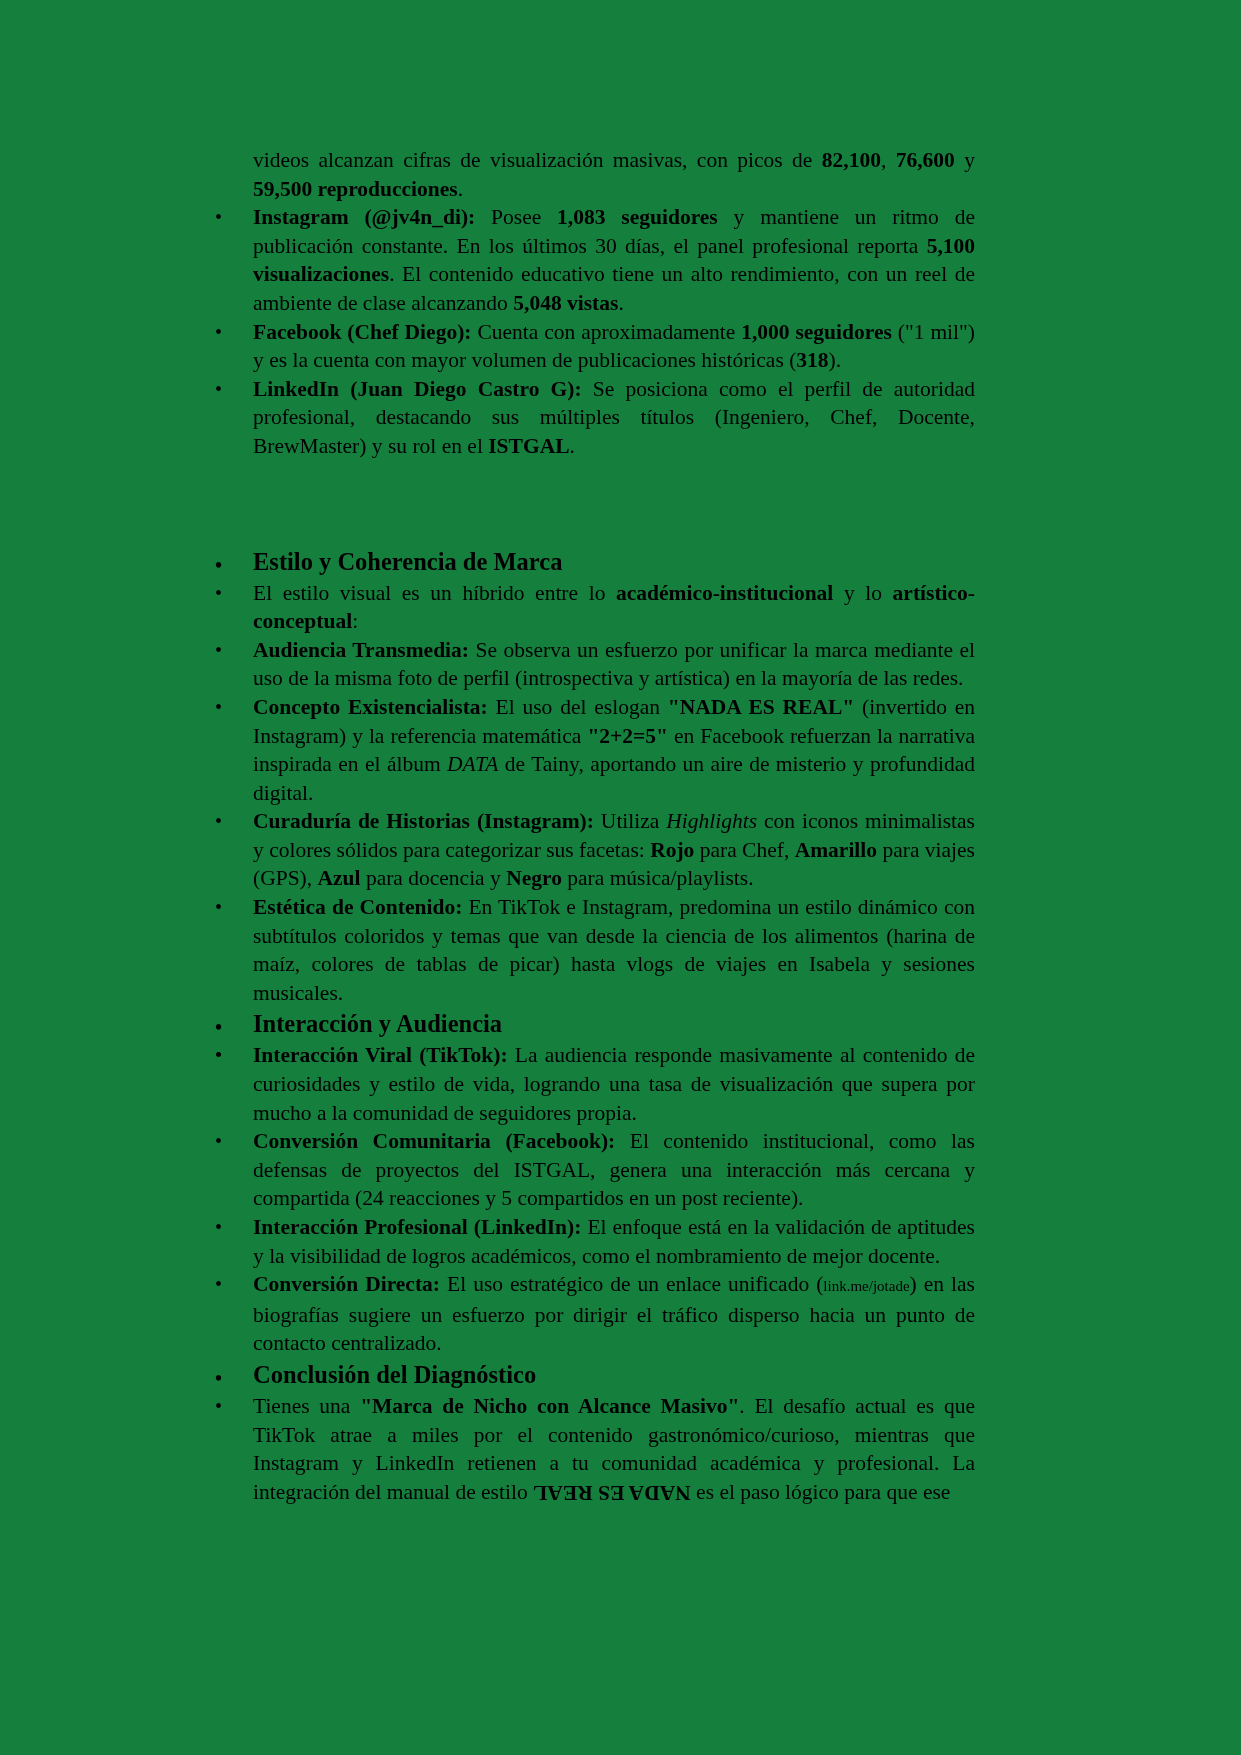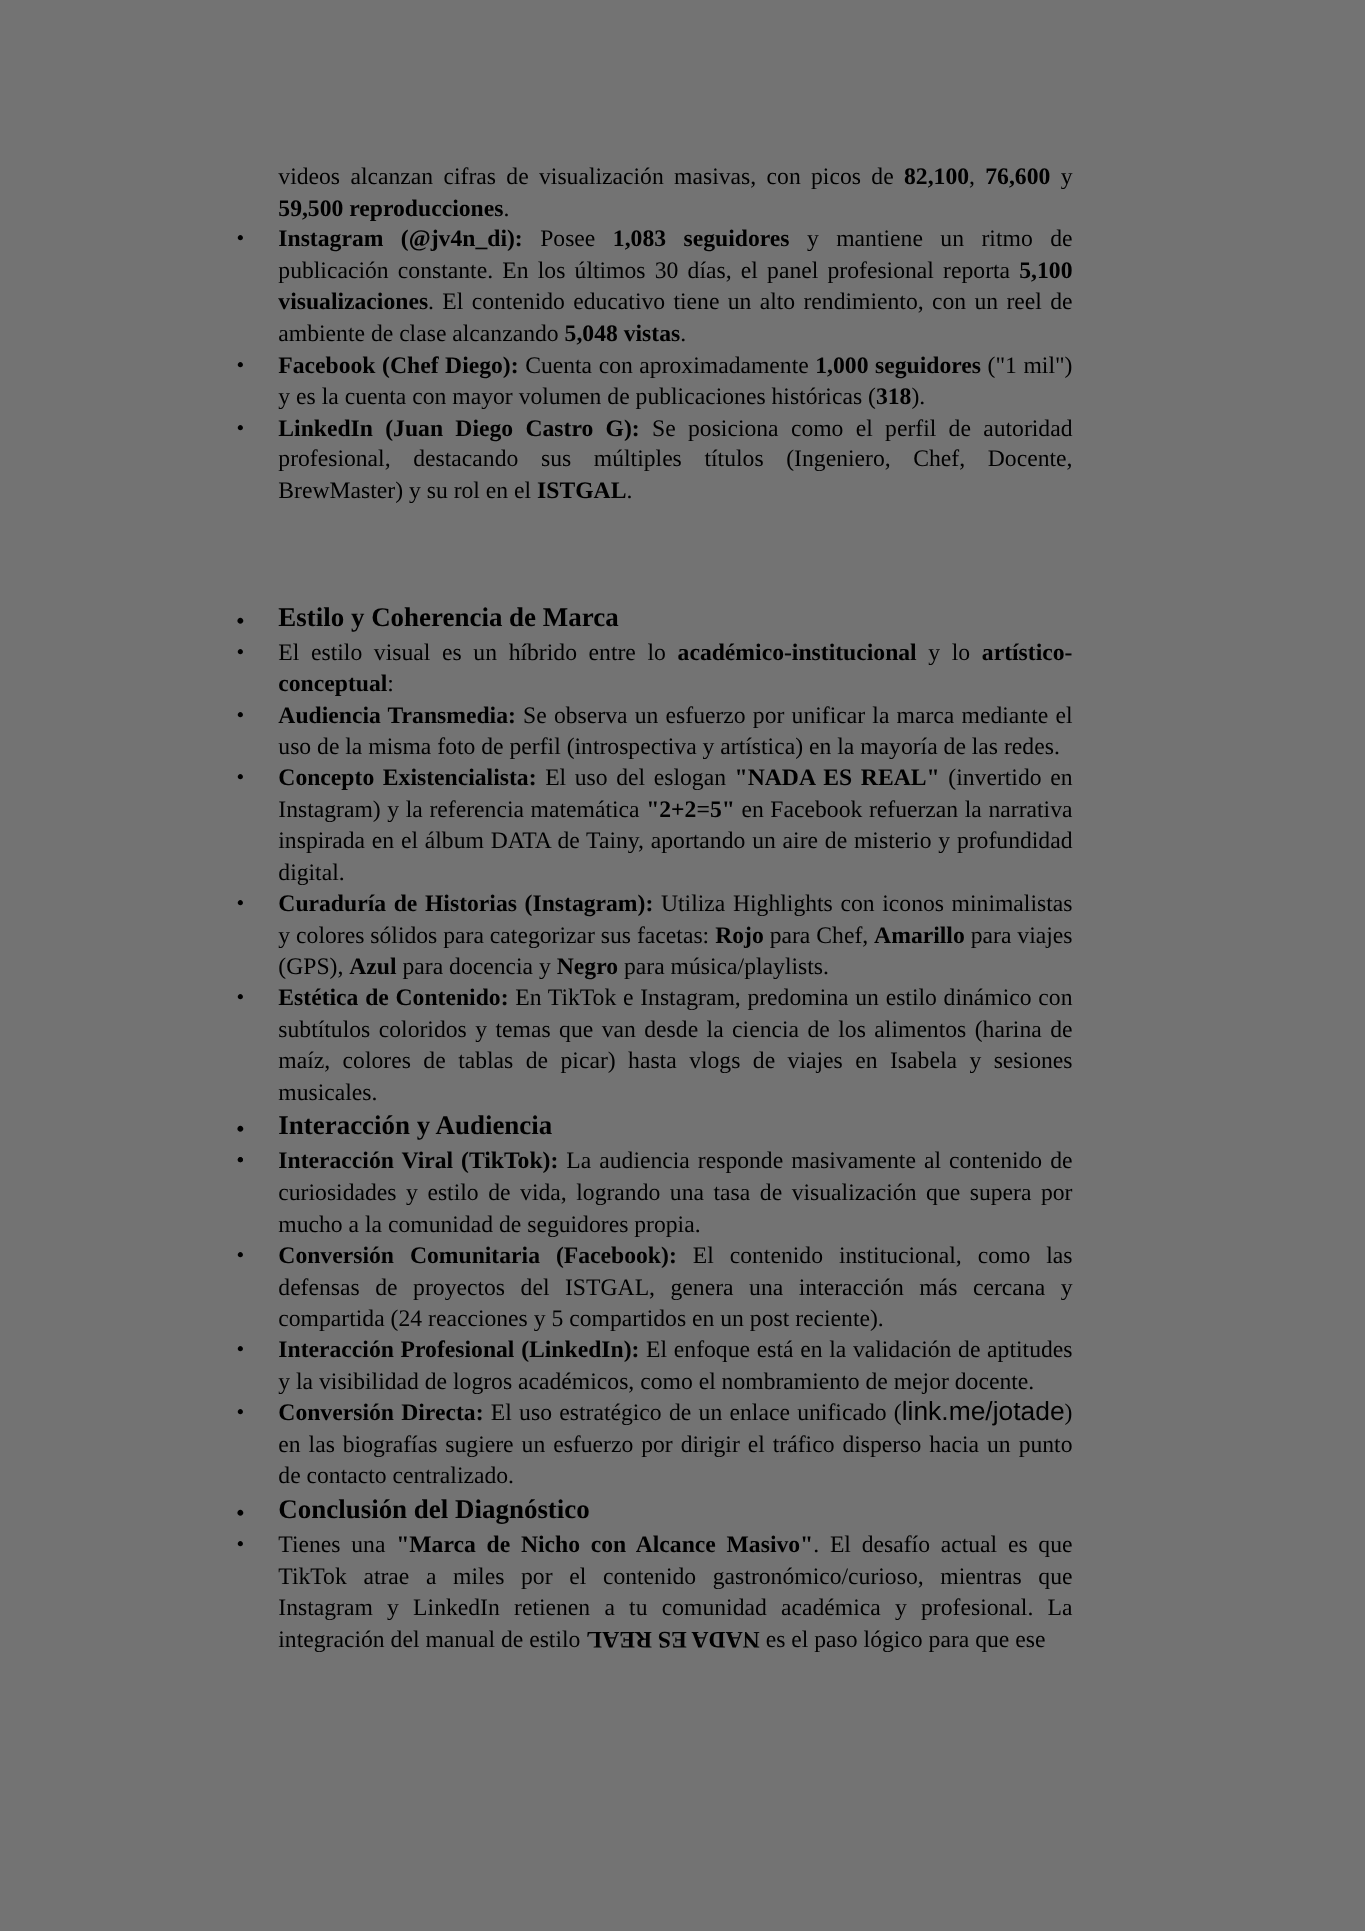--- a/index.html
+++ b/index.html
@@ -11,7 +11,7 @@
     position: relative;
     width: 1241px;
     height: 1755px;
-    background: #737373;
+    background: #15803d;
     overflow: hidden;
     font-family: "Liberation Serif", serif;
     color: #000000;

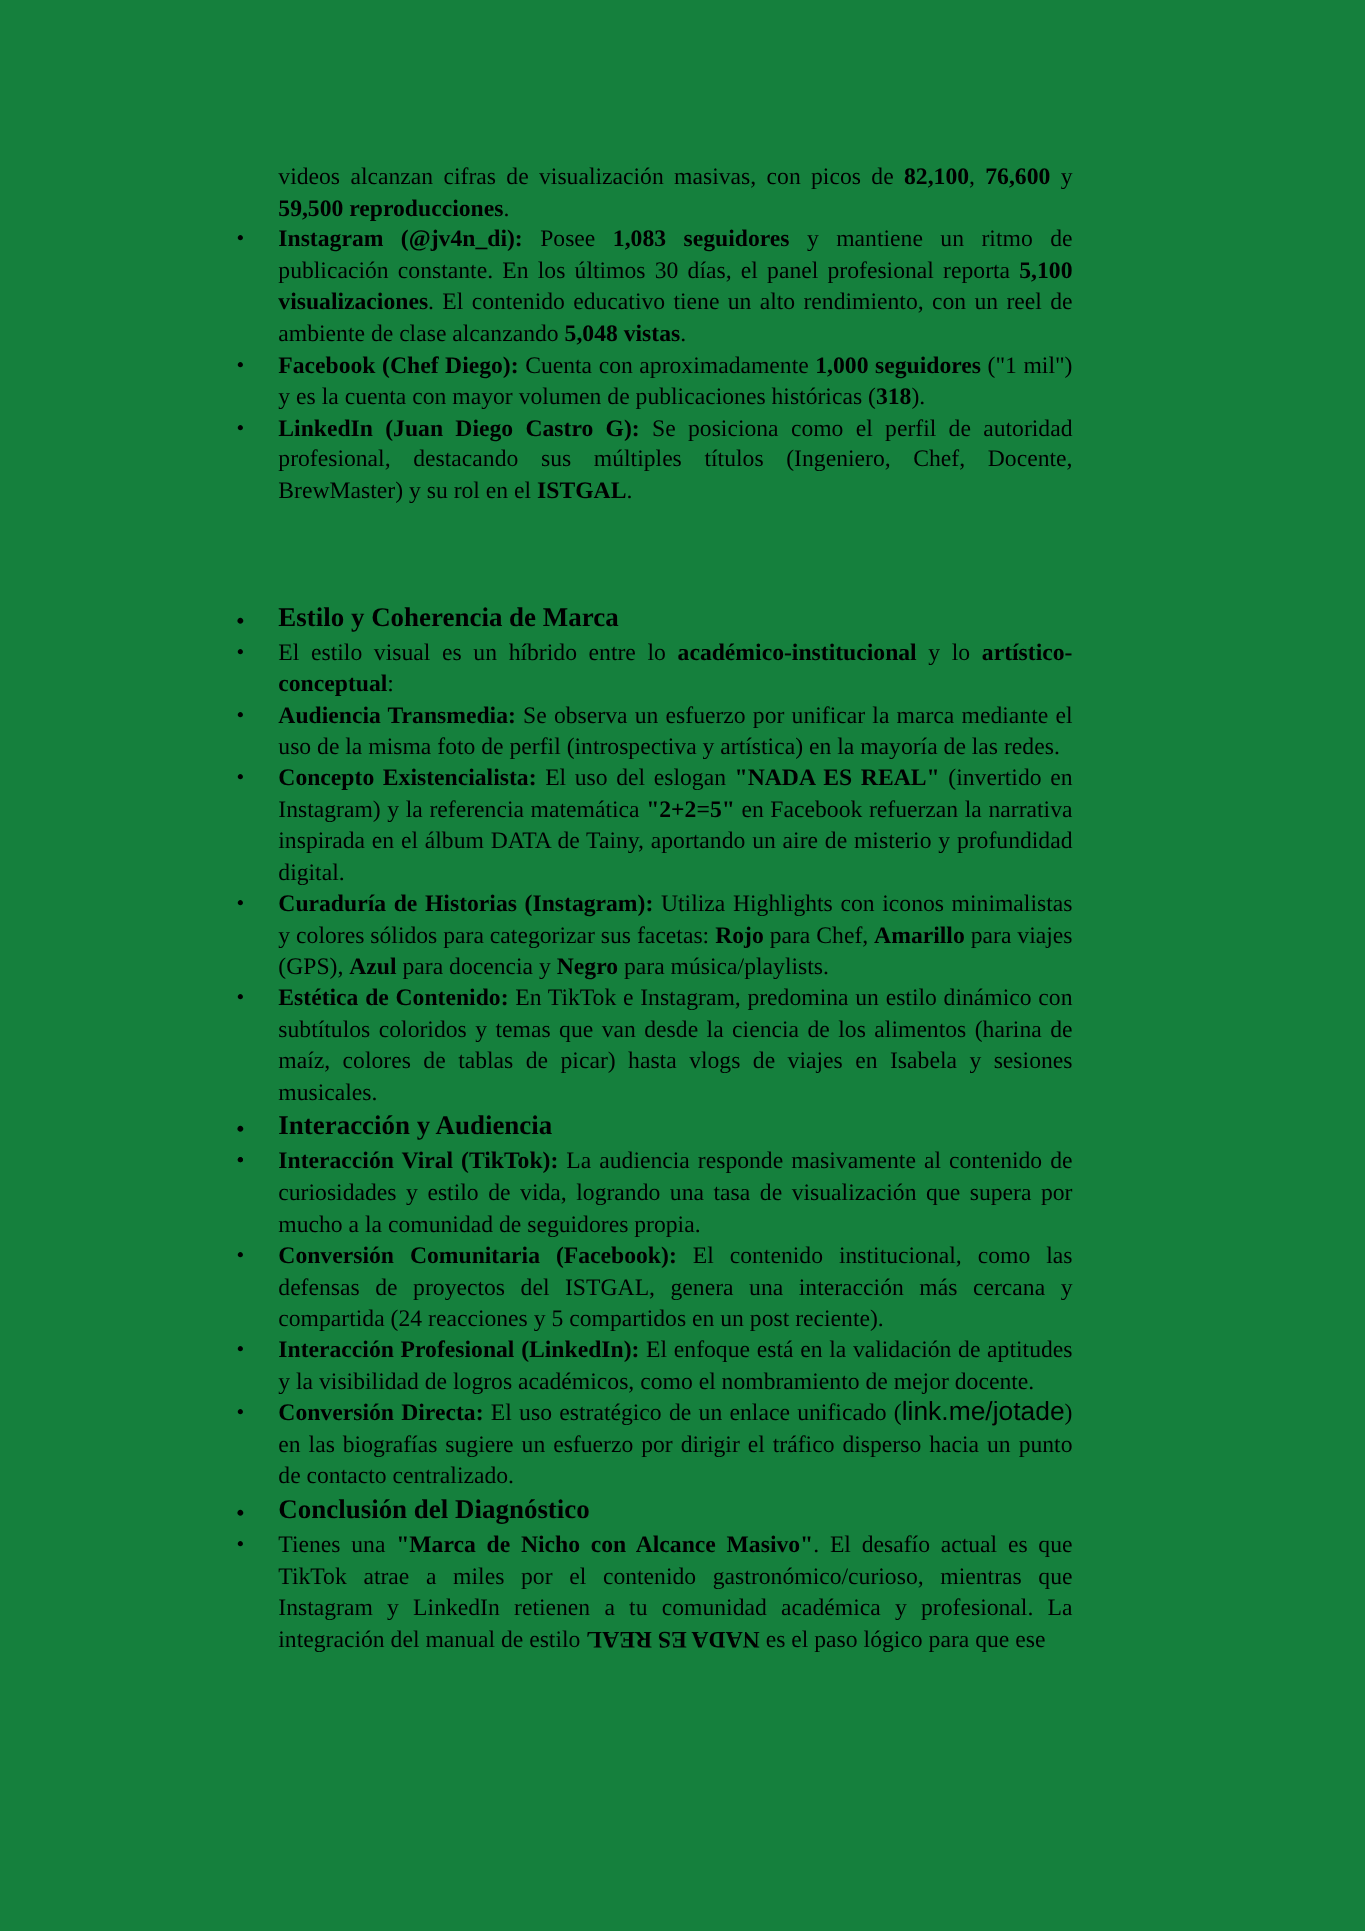--- a/index.html
+++ b/index.html
@@ -49,7 +49,7 @@
   }
   .item.spacer { height: 84px; }
   .b { font-weight: 700; }
-  .i { }
+  .i { font-style: italic; }
   .m {
     font-family: Liberation Sans, sans-serif;
     font-size: 24px;

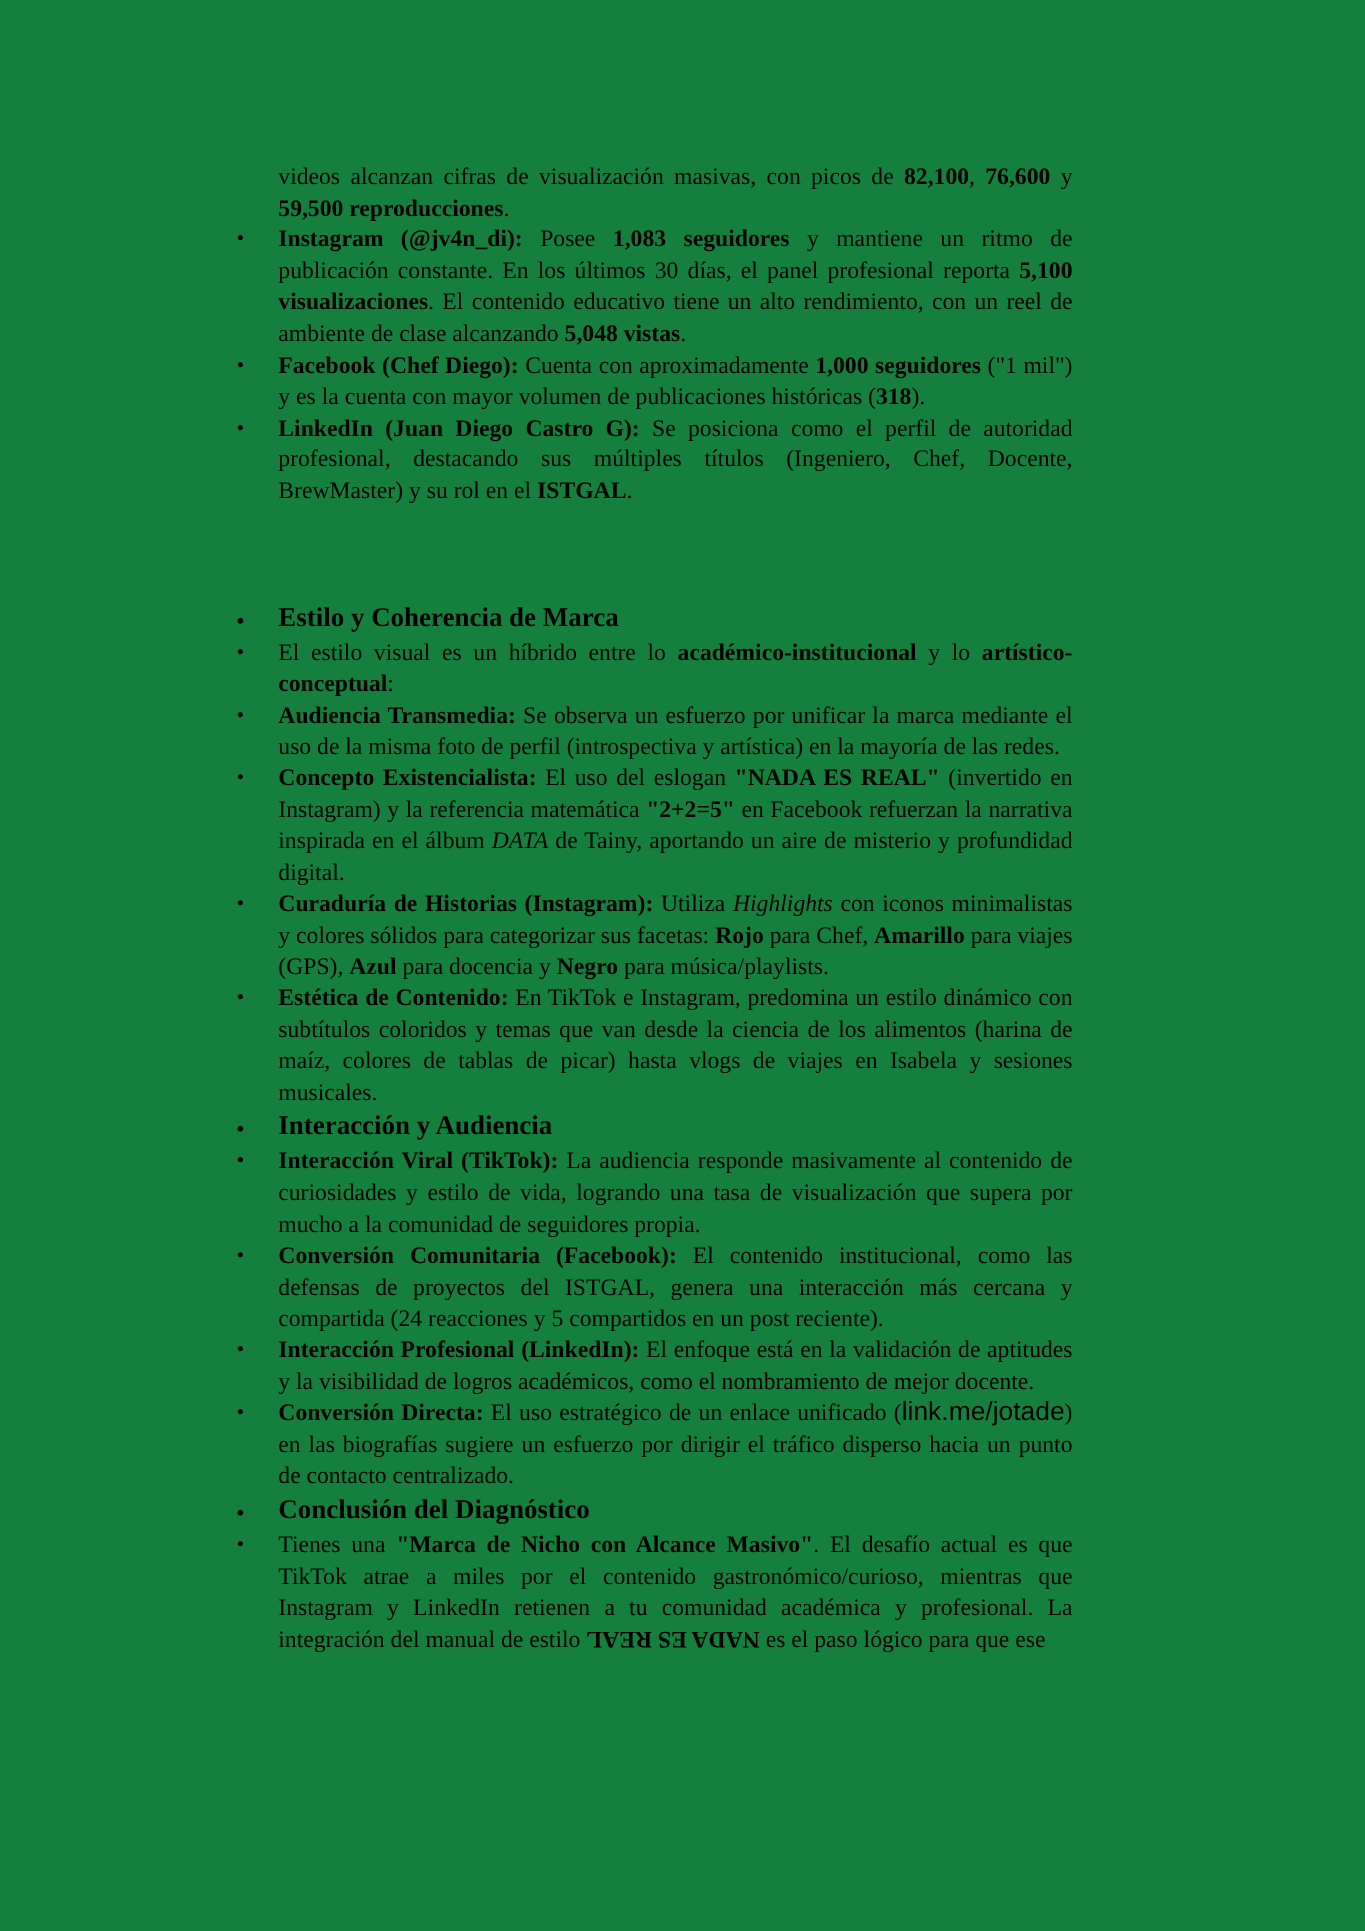--- a/index.html
+++ b/index.html
@@ -51,8 +51,8 @@
   .b { font-weight: 700; }
   .i { font-style: italic; }
   .m {
-    font-family: Liberation Sans, sans-serif;
-    font-size: 24px;
+    font-family: Liberation Serif, serif;
+    font-size: 15px;
   }
   .rot {
     display: inline-block;

